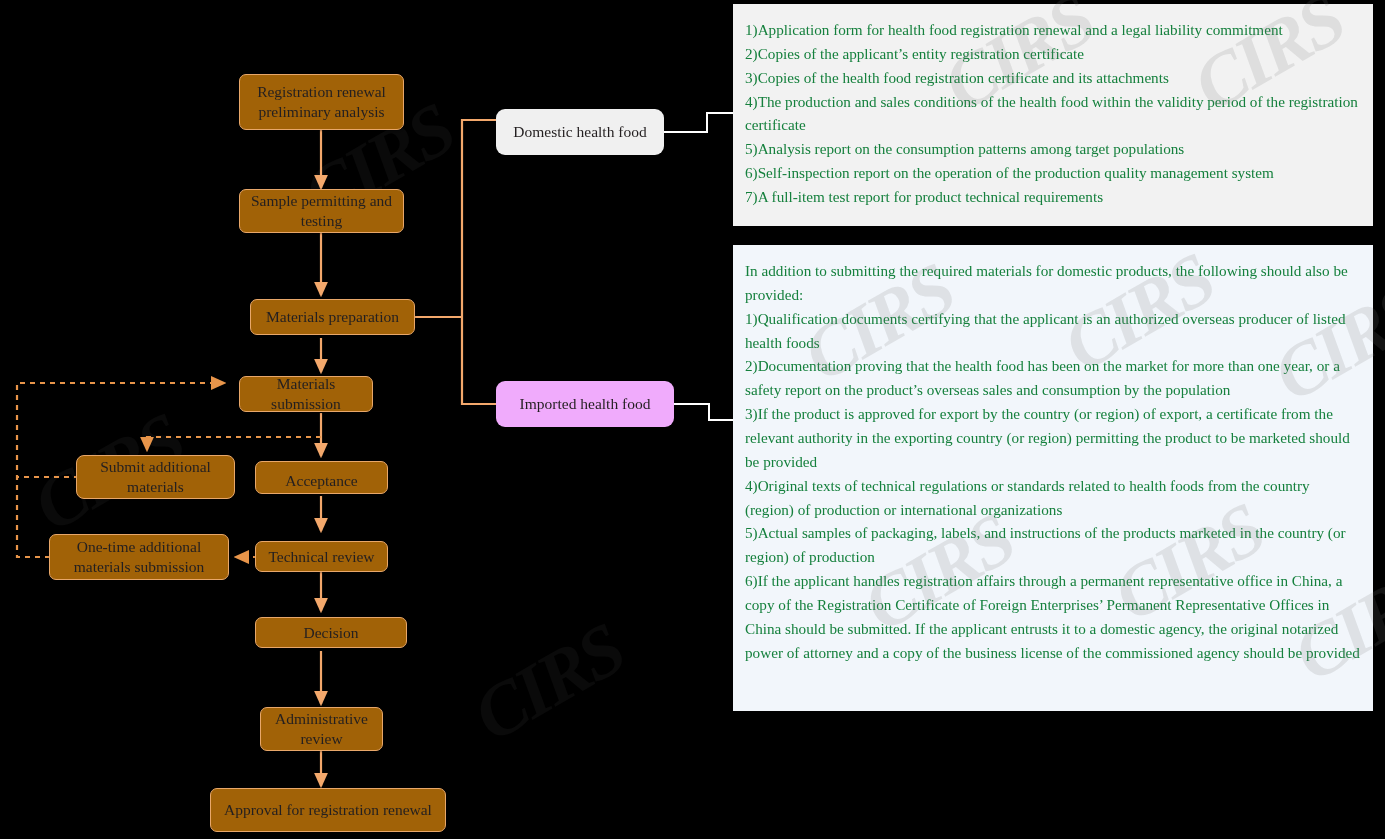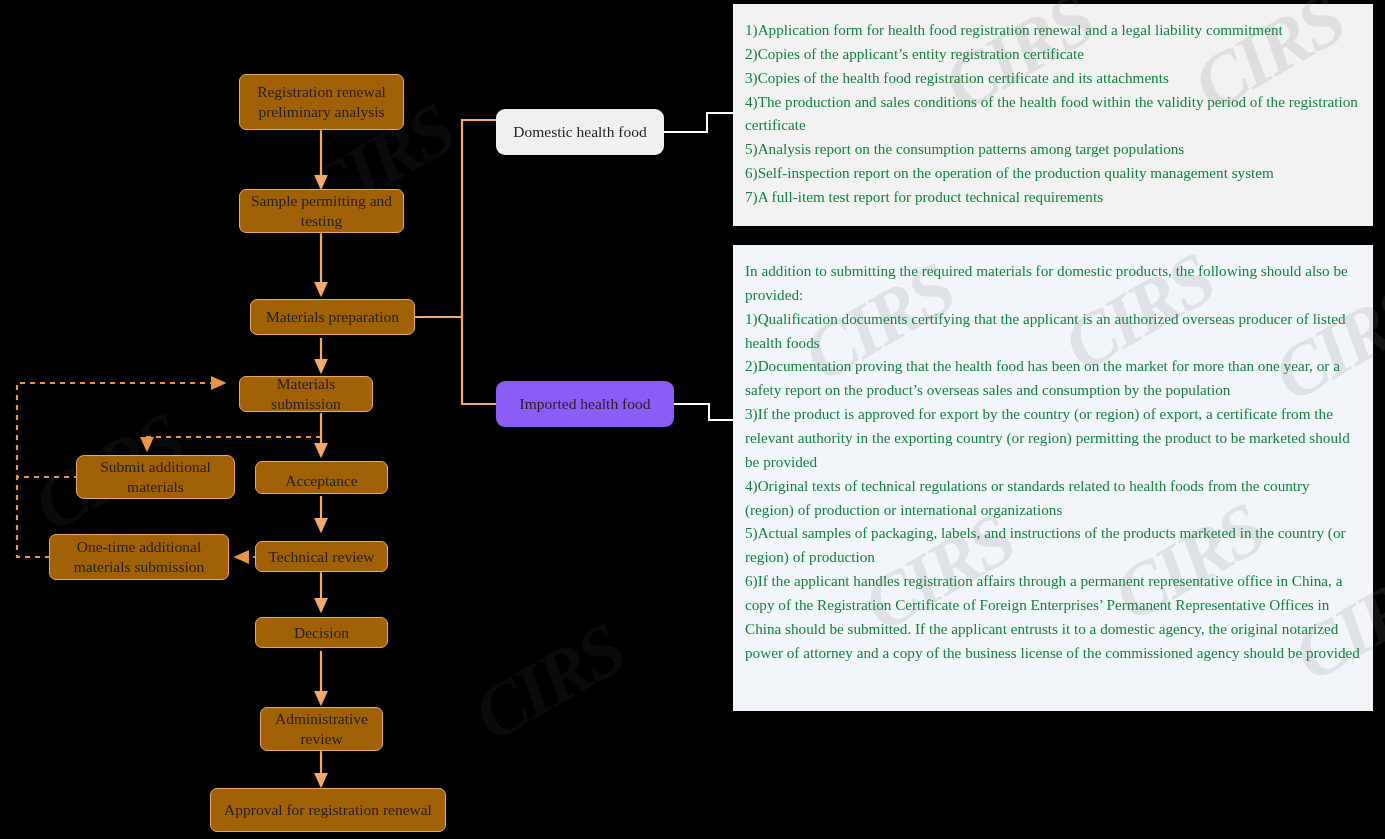--- a/index.html
+++ b/index.html
@@ -58,7 +58,7 @@
     color: #231f20;
   }
   .catbox.gray { background: #F0F0F0; }
-  .catbox.blue { background: #8b5cf6; }
+  .catbox.blue { background: #f0abfc; }
 
   
   .panel {

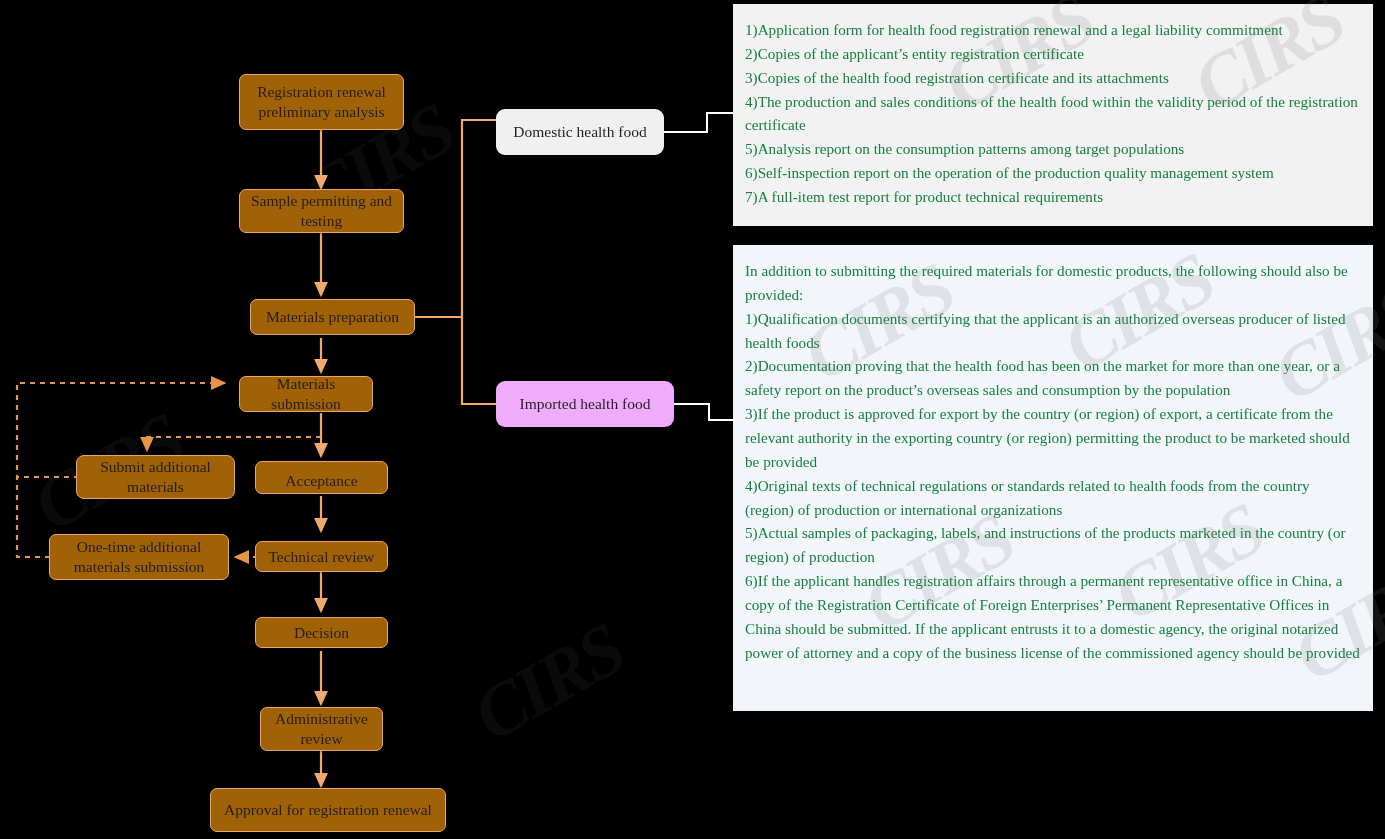--- a/index.html
+++ b/index.html
@@ -169,7 +169,7 @@
     <span>Technical review</span>
   </div>
 
-  <div class="node" style="left:255px; top:617px; width:133px; height:31px;">
+  <div class="node" style="left:255px; top:617px; width:152px; height:31px;">
     <span>Decision</span>
   </div>
 

